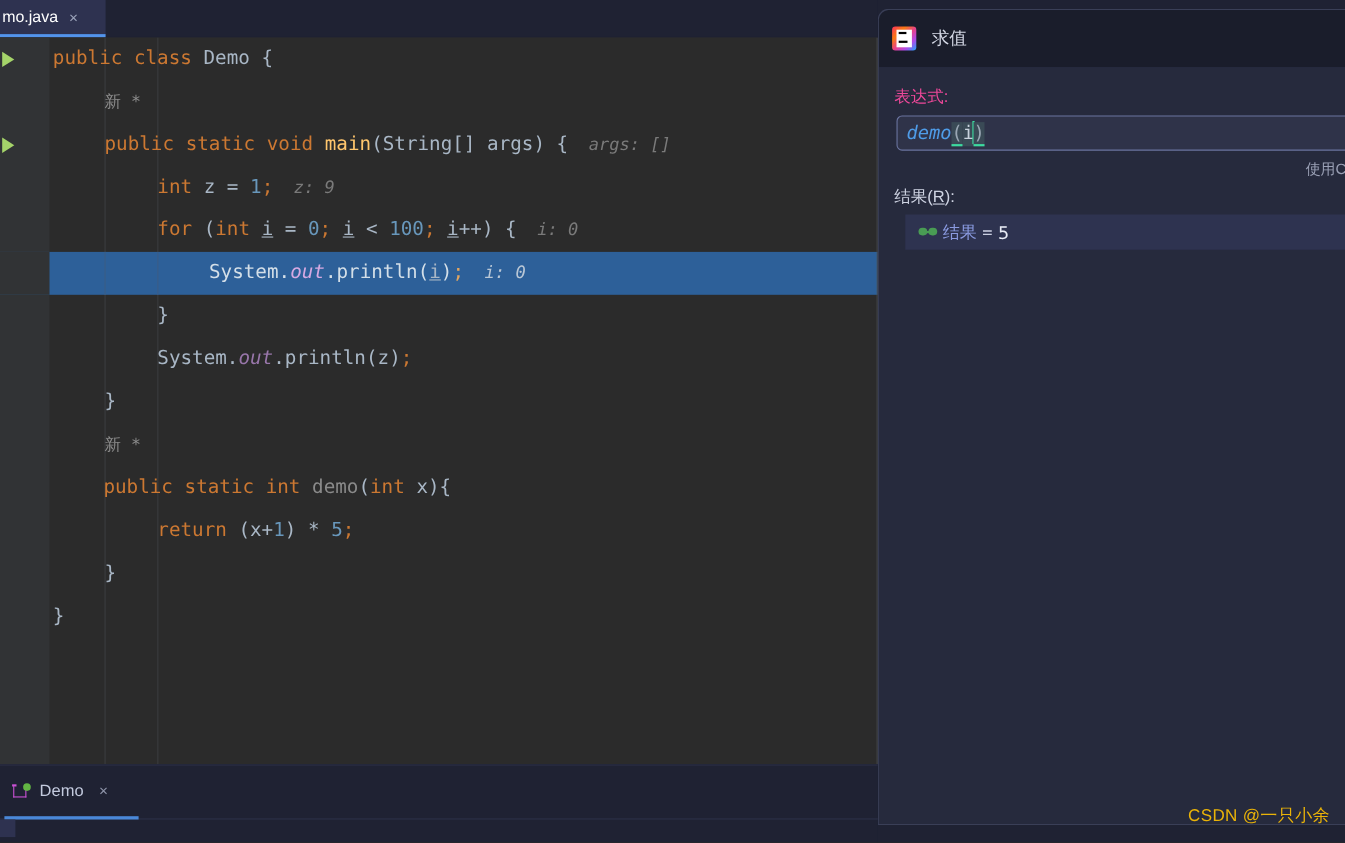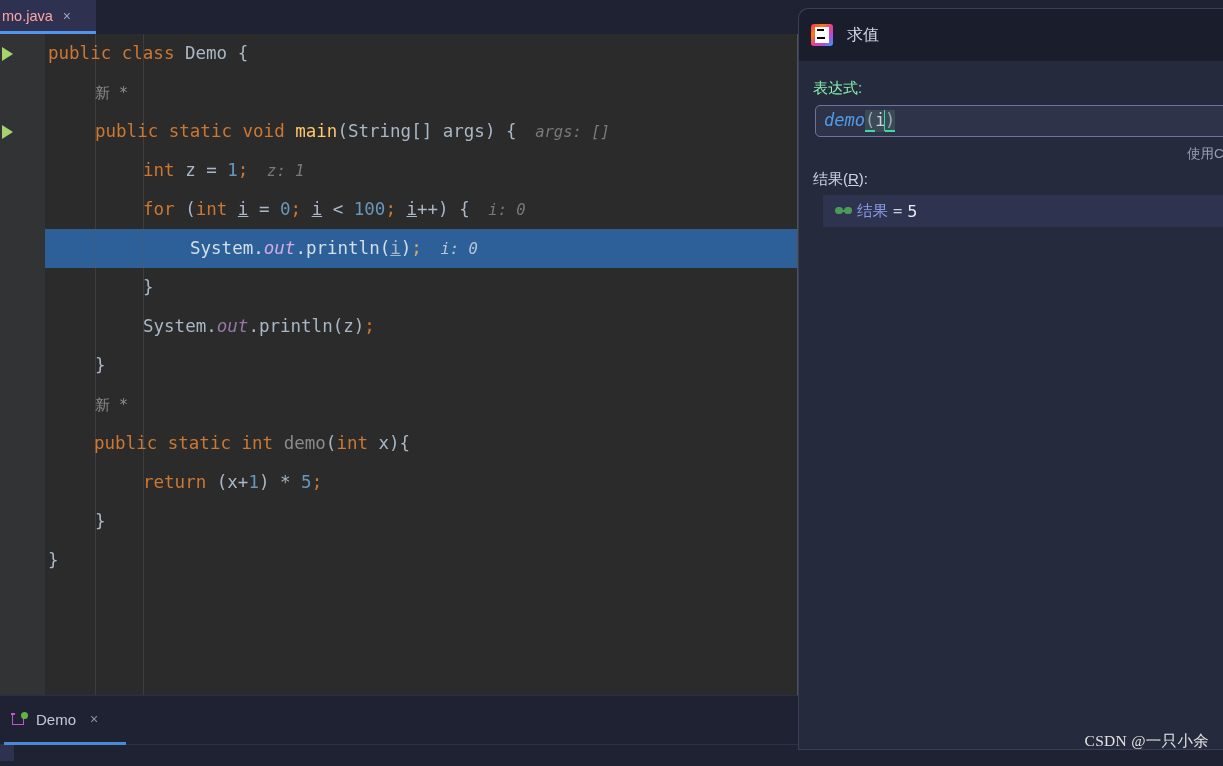--- a/index.html
+++ b/index.html
@@ -41,7 +41,7 @@
   }
   .file-tab .tab-label {
     font-size: 14.5px;
-    color: #fca5a5;
+    color: #ffffff;
     font-family: "Liberation Sans", sans-serif;
     white-space: nowrap;
     margin-left: 30px;

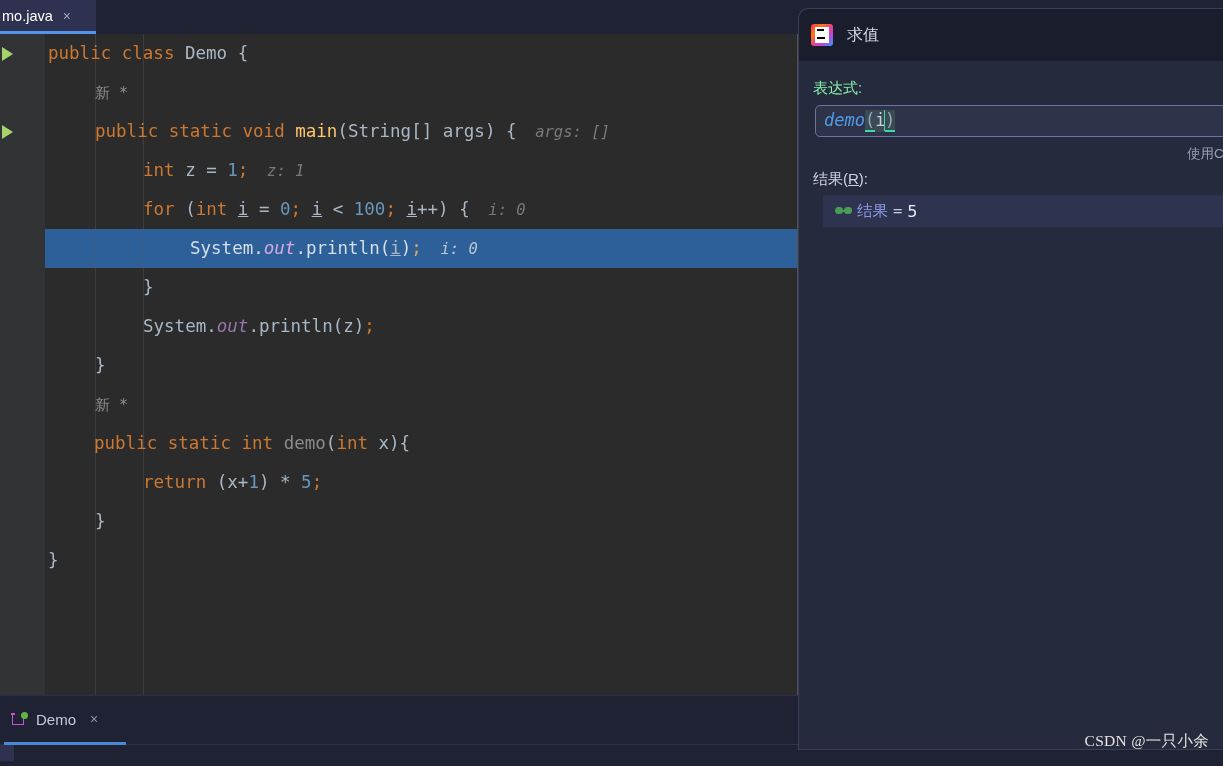--- a/index.html
+++ b/index.html
@@ -273,7 +273,7 @@
   .lbl-expression {
     position: absolute; left: 14px; top: 18px;
     font-size: 15px;
-    color: #86efac;
+    color: #ec4899;
   }
   .expr-input {
     position: absolute; left: 16px; top: 44px;

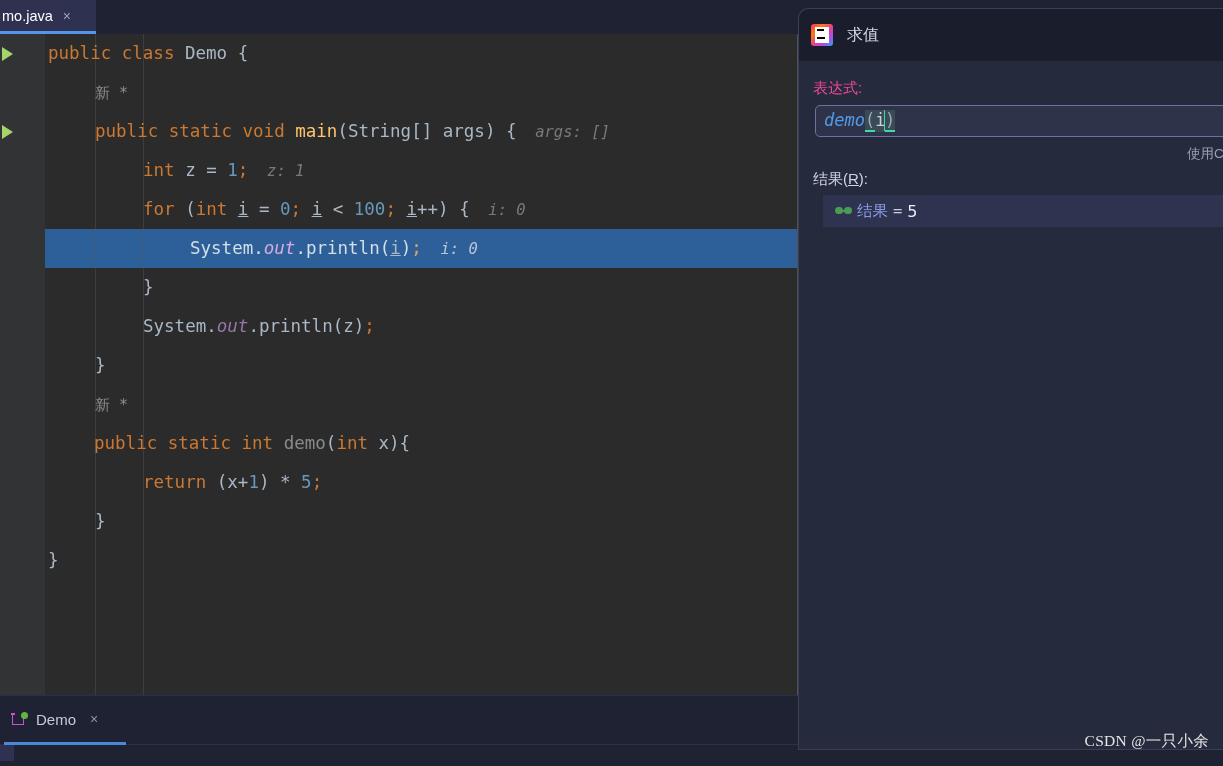--- a/index.html
+++ b/index.html
@@ -407,7 +407,7 @@
           <div class="code-line" style="top: 0px;"><div class="run-marker" style="top: 13px;"></div><span class="txt" style="left: 48px;"><span class="kw">public</span><span class="pln"> </span><span class="kw">class</span><span class="pln"> </span><span class="cls">Demo</span><span class="pln"> </span><span class="pln">{</span></span></div>
           <div class="code-line" style="top: 39px;"><span class="txt" style="left: 95px;"><span class="fold">新 *</span></span></div>
           <div class="code-line" style="top: 78px;"><div class="run-marker" style="top: 13px;"></div><span class="txt" style="left: 95px;"><span class="kw">public</span><span class="pln"> </span><span class="kw">static</span><span class="pln"> </span><span class="kw">void</span><span class="pln"> </span><span class="mth">main</span><span class="pln">(</span><span class="cls">String</span><span class="pln">[] </span><span class="pln">args</span><span class="pln">) {</span><span class="hint">  args: []</span></span></div>
-          <div class="code-line" style="top: 117px;"><span class="txt" style="left: 143px;"><span class="kw">int</span><span class="pln"> z </span><span class="pln">=</span><span class="pln"> </span><span class="num">1</span><span class="semi">;</span><span class="hint">  z: 1</span></span></div>
+          <div class="code-line" style="top: 117px;"><span class="txt" style="left: 143px;"><span class="kw">int</span><span class="pln"> z </span><span class="pln">=</span><span class="pln"> </span><span class="num">1</span><span class="semi">;</span><span class="hint">  z: 9</span></span></div>
           <div class="code-line" style="top: 156px;"><span class="txt" style="left: 143px;"><span class="kw">for</span><span class="pln"> (</span><span class="kw">int</span><span class="pln"> </span><span class="ident">i</span><span class="pln"> = </span><span class="num">0</span><span class="semi">; </span><span class="ident">i</span><span class="pln"> &lt; </span><span class="num">100</span><span class="semi">; </span><span class="ident">i</span><span class="pln">++) {</span><span class="hint">  i: 0</span></span></div>
           <div class="code-line selected" style="top: 195px;"><div class="gutter-cover"></div><div class="sel-ig1"></div><div class="sel-ig2"></div><span class="txt" style="left: 190px;"><span class="seltxt">System</span><span class="seltxt">.</span><span class="selfld">out</span><span class="seltxt">.</span><span class="seltxt">println</span><span class="seltxt">(</span><span class="ident">i</span><span class="seltxt">)</span><span class="selsemi">;</span><span class="selhint">  i: 0</span></span></div>
           <div class="code-line" style="top: 234px;"><span class="txt" style="left: 143px;"><span class="pln">}</span></span></div>

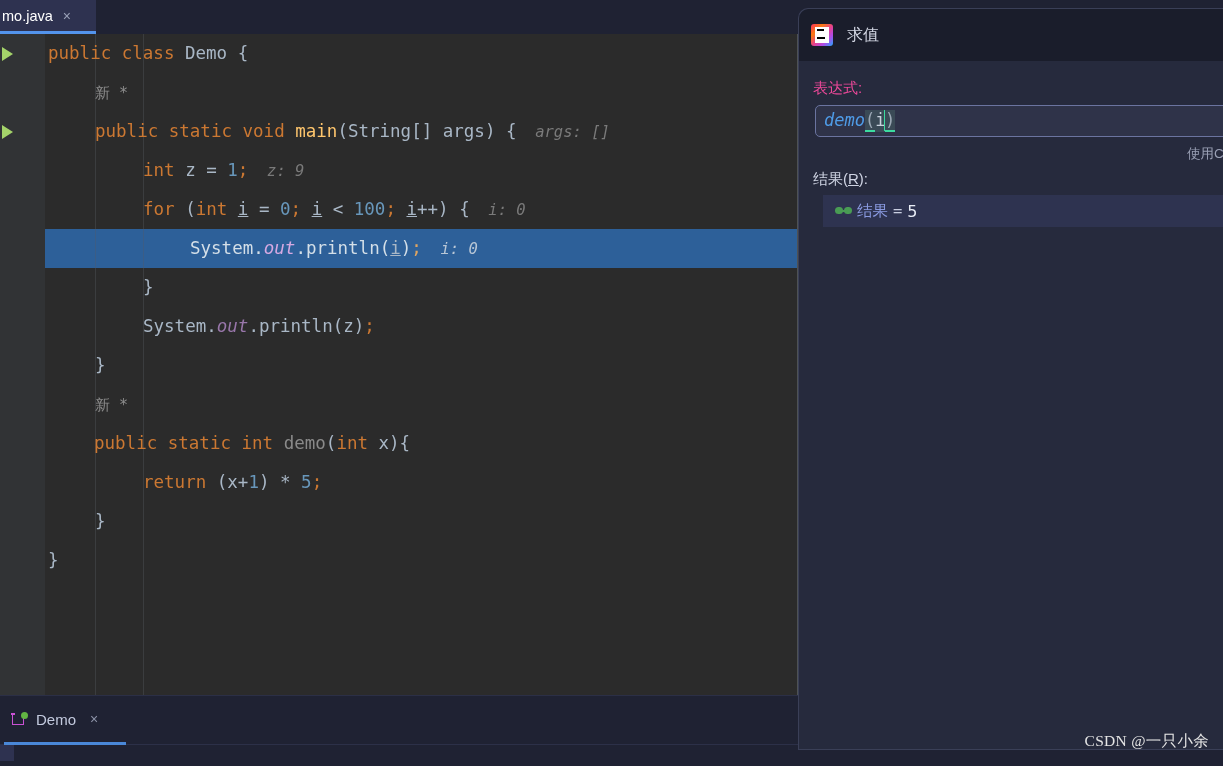--- a/index.html
+++ b/index.html
@@ -377,8 +377,8 @@
     position: absolute;
     right: 14px; bottom: 14px;
     font-size: 15.5px;
-    color: #e5e5e5;
-    font-family: Liberation Serif, serif;
+    color: #eab308;
+    font-family: Liberation Sans, sans-serif;
     letter-spacing: 0.3px;
   }
 </style>

